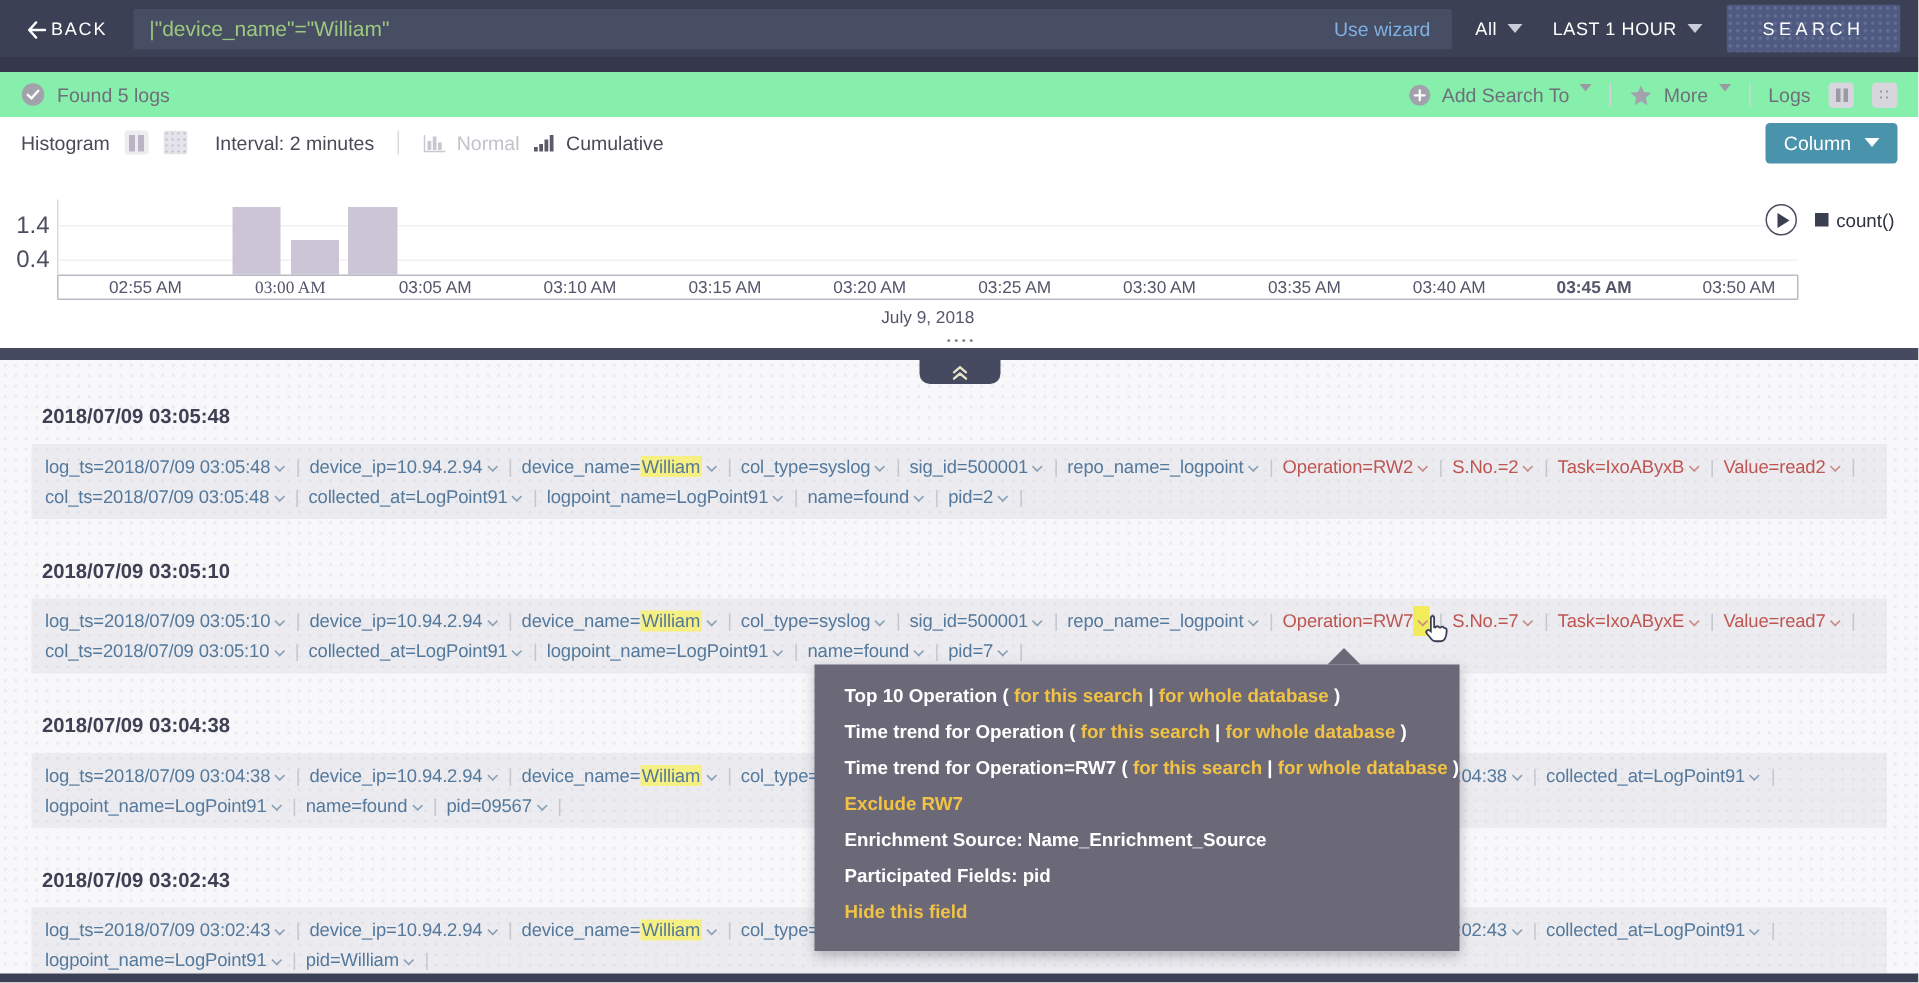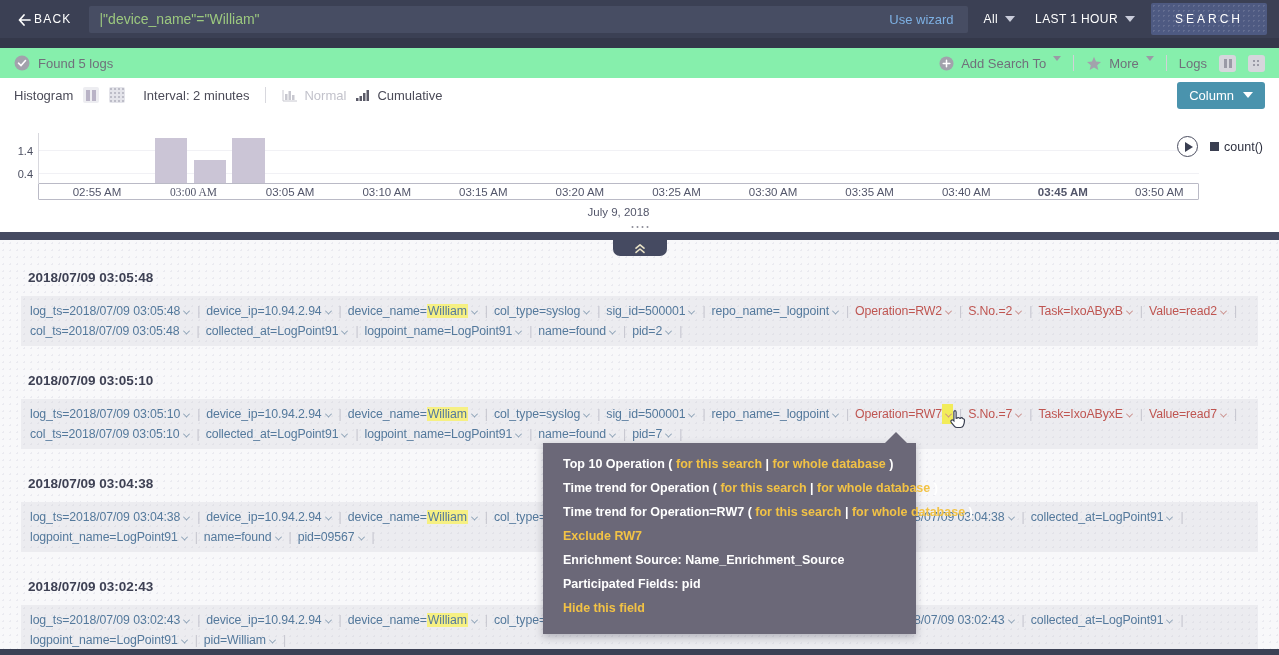--- a/index.html
+++ b/index.html
@@ -44,7 +44,7 @@
   .chart { position:relative; height:120px; background:#fff; }
   .plot { position:absolute; left:38px; right:80px; top:21px; height:50px; border-left:1px solid #d8d8de; }
   .gridline { position:absolute; left:0; right:0; height:1px; background:#f1f1f5; }
-  .ytick { position:absolute; left:-32px; width:26px; text-align:right; font-size:11px; color:#4b4e60; transform:translateY(50%); bottom:0; }
+  .ytick { position:absolute; left:-32px; width:26px; text-align:right; font-size:16px; color:#4b4e60; transform:translateY(50%); bottom:0; }
   .bar { position:absolute; bottom:0; background:#cbc5d6; }
   .axis-strip { position:absolute; left:38px; right:80px; top:71px; height:17px; background:#fff; border:1px solid #babac6; border-radius:1px; }
   .xtick { position:absolute; top:50%; transform:translate(-50%,-50%); font-size:11.5px; color:#53566a; white-space:nowrap; }

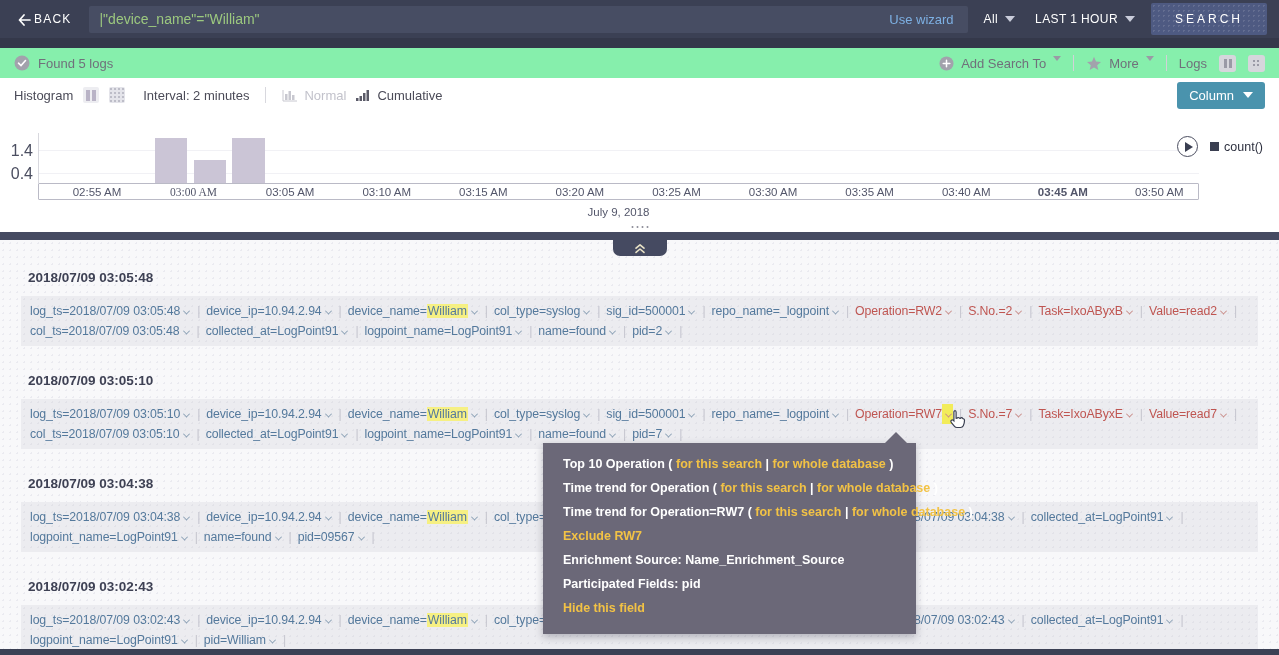--- a/index.html
+++ b/index.html
@@ -77,7 +77,7 @@
   .sep { color:#c6c6cf; margin:0 6px; }
 
   
-  .popup { position:absolute; left:543px; top:443px; width:373px; background:#6b6878; box-shadow:0 3px 8px rgba(40,40,60,.3); padding:9px 0 14px; z-index:50; }
+  .popup { position:absolute; left:543px; top:443px; width:430px; background:#6b6878; box-shadow:0 3px 8px rgba(40,40,60,.3); padding:9px 0 14px; z-index:50; }
   .popup-arrow { position:absolute; left:342px; top:-11px; width:0; height:0; border-left:11px solid transparent; border-right:11px solid transparent; border-bottom:11px solid #6b6878; }
   .popup-row { padding:2.5px 20px; font-size:12.5px; font-weight:bold; color:#fff; line-height:19px; white-space:nowrap; }
   .pp-link { color:#f2c245; cursor:pointer; }

